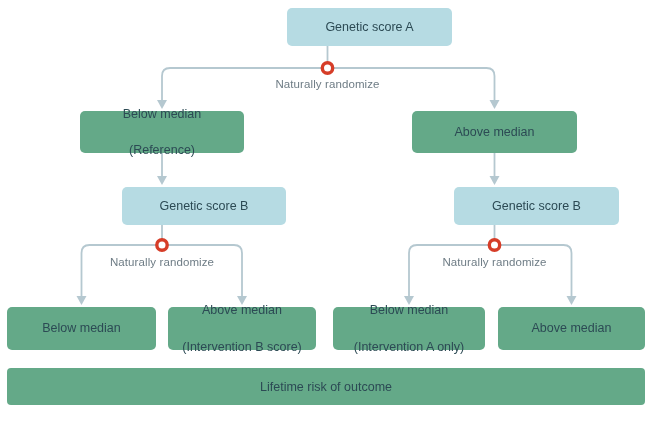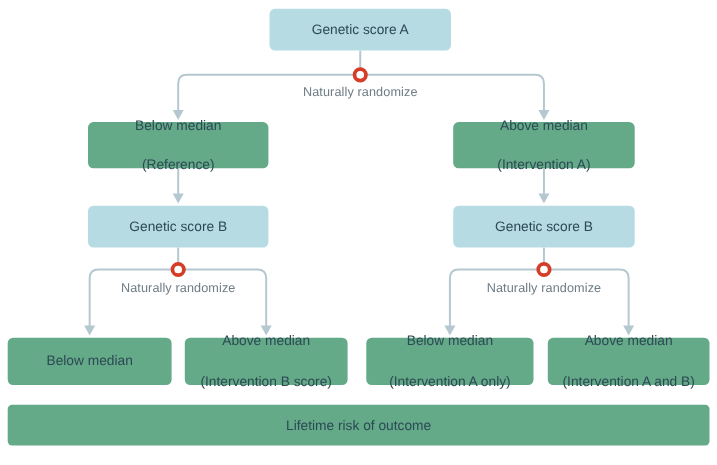--- a/index.html
+++ b/index.html
@@ -31,7 +31,7 @@
     font-size:12.5px;line-height:1.3;
     text-align:center;
   }
-  .node.blue{background:var(--blue-node);}
+  .node.blue{background:var(--blue-node);margin-left:42px;}
   .node.green{background:var(--green-node);gap:20px;}
   .rand-label{
     position:absolute;

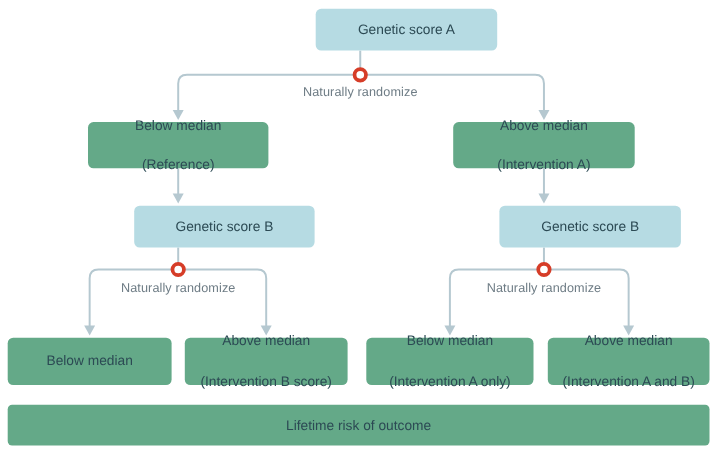--- a/index.html
+++ b/index.html
@@ -94,7 +94,6 @@
 
   <div class="node green" style="left:412px;top:111px;width:165px;height:42px">
     <span>Above median</span>
-    <span>(Intervention A)</span>
   </div>
 
   <div class="node blue" style="left:80px;top:187px;width:164px;height:38px">

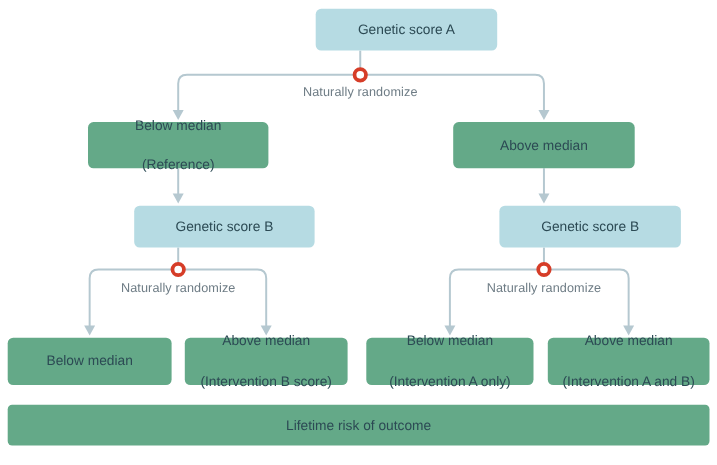--- a/index.html
+++ b/index.html
@@ -124,7 +124,6 @@
 
   <div class="node green" style="left:498px;top:307px;width:147px;height:43px">
     <span>Above median</span>
-    <span>(Intervention A and B)</span>
   </div>
 
   <div class="outcome-bar">

